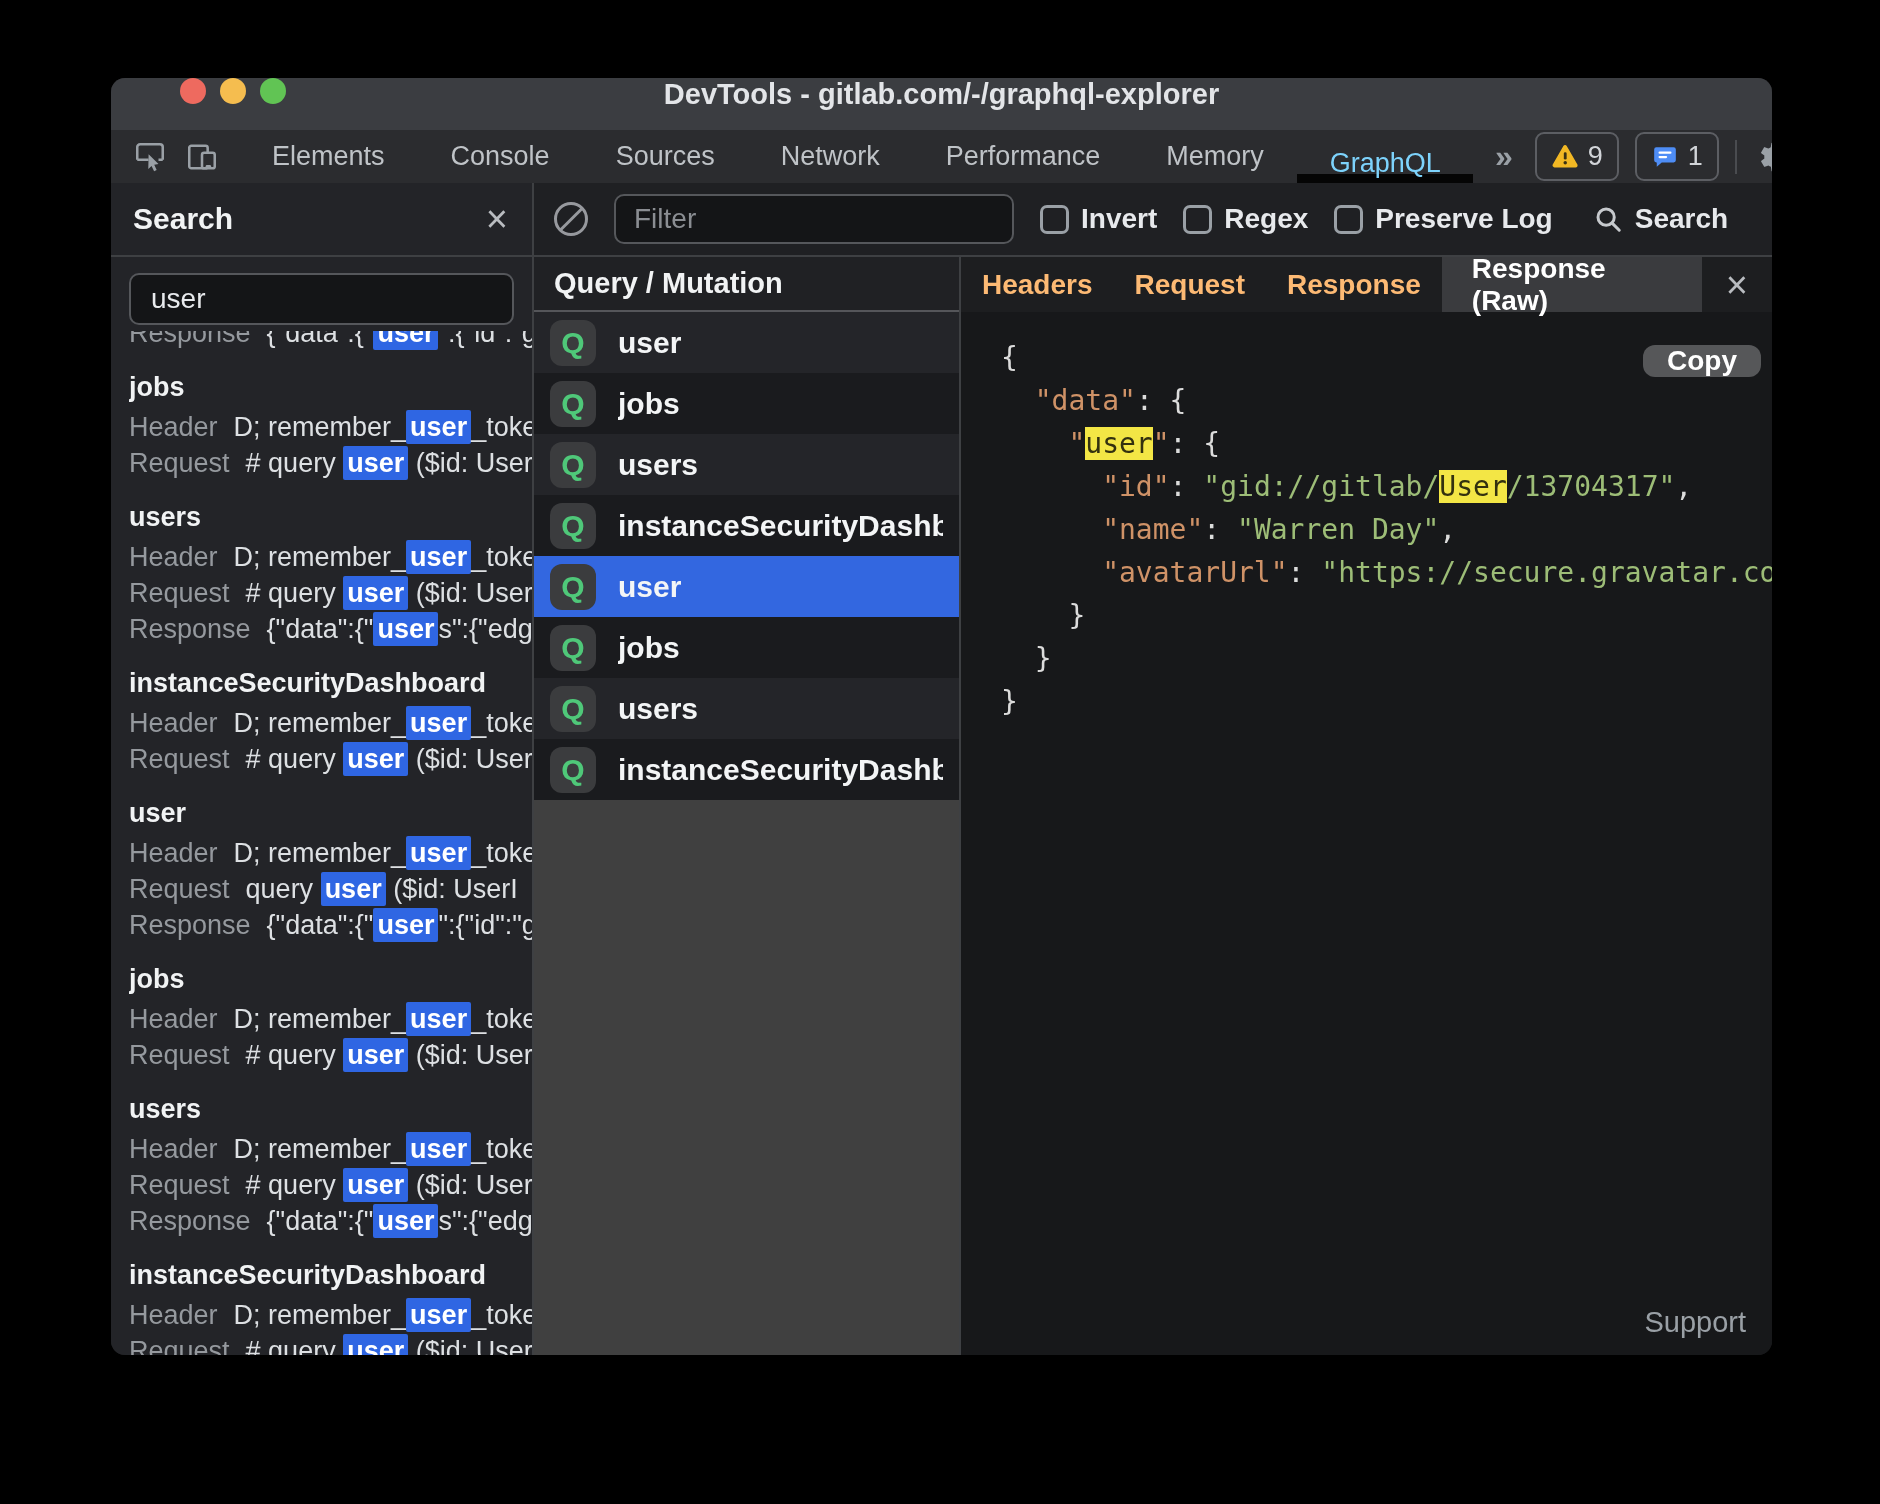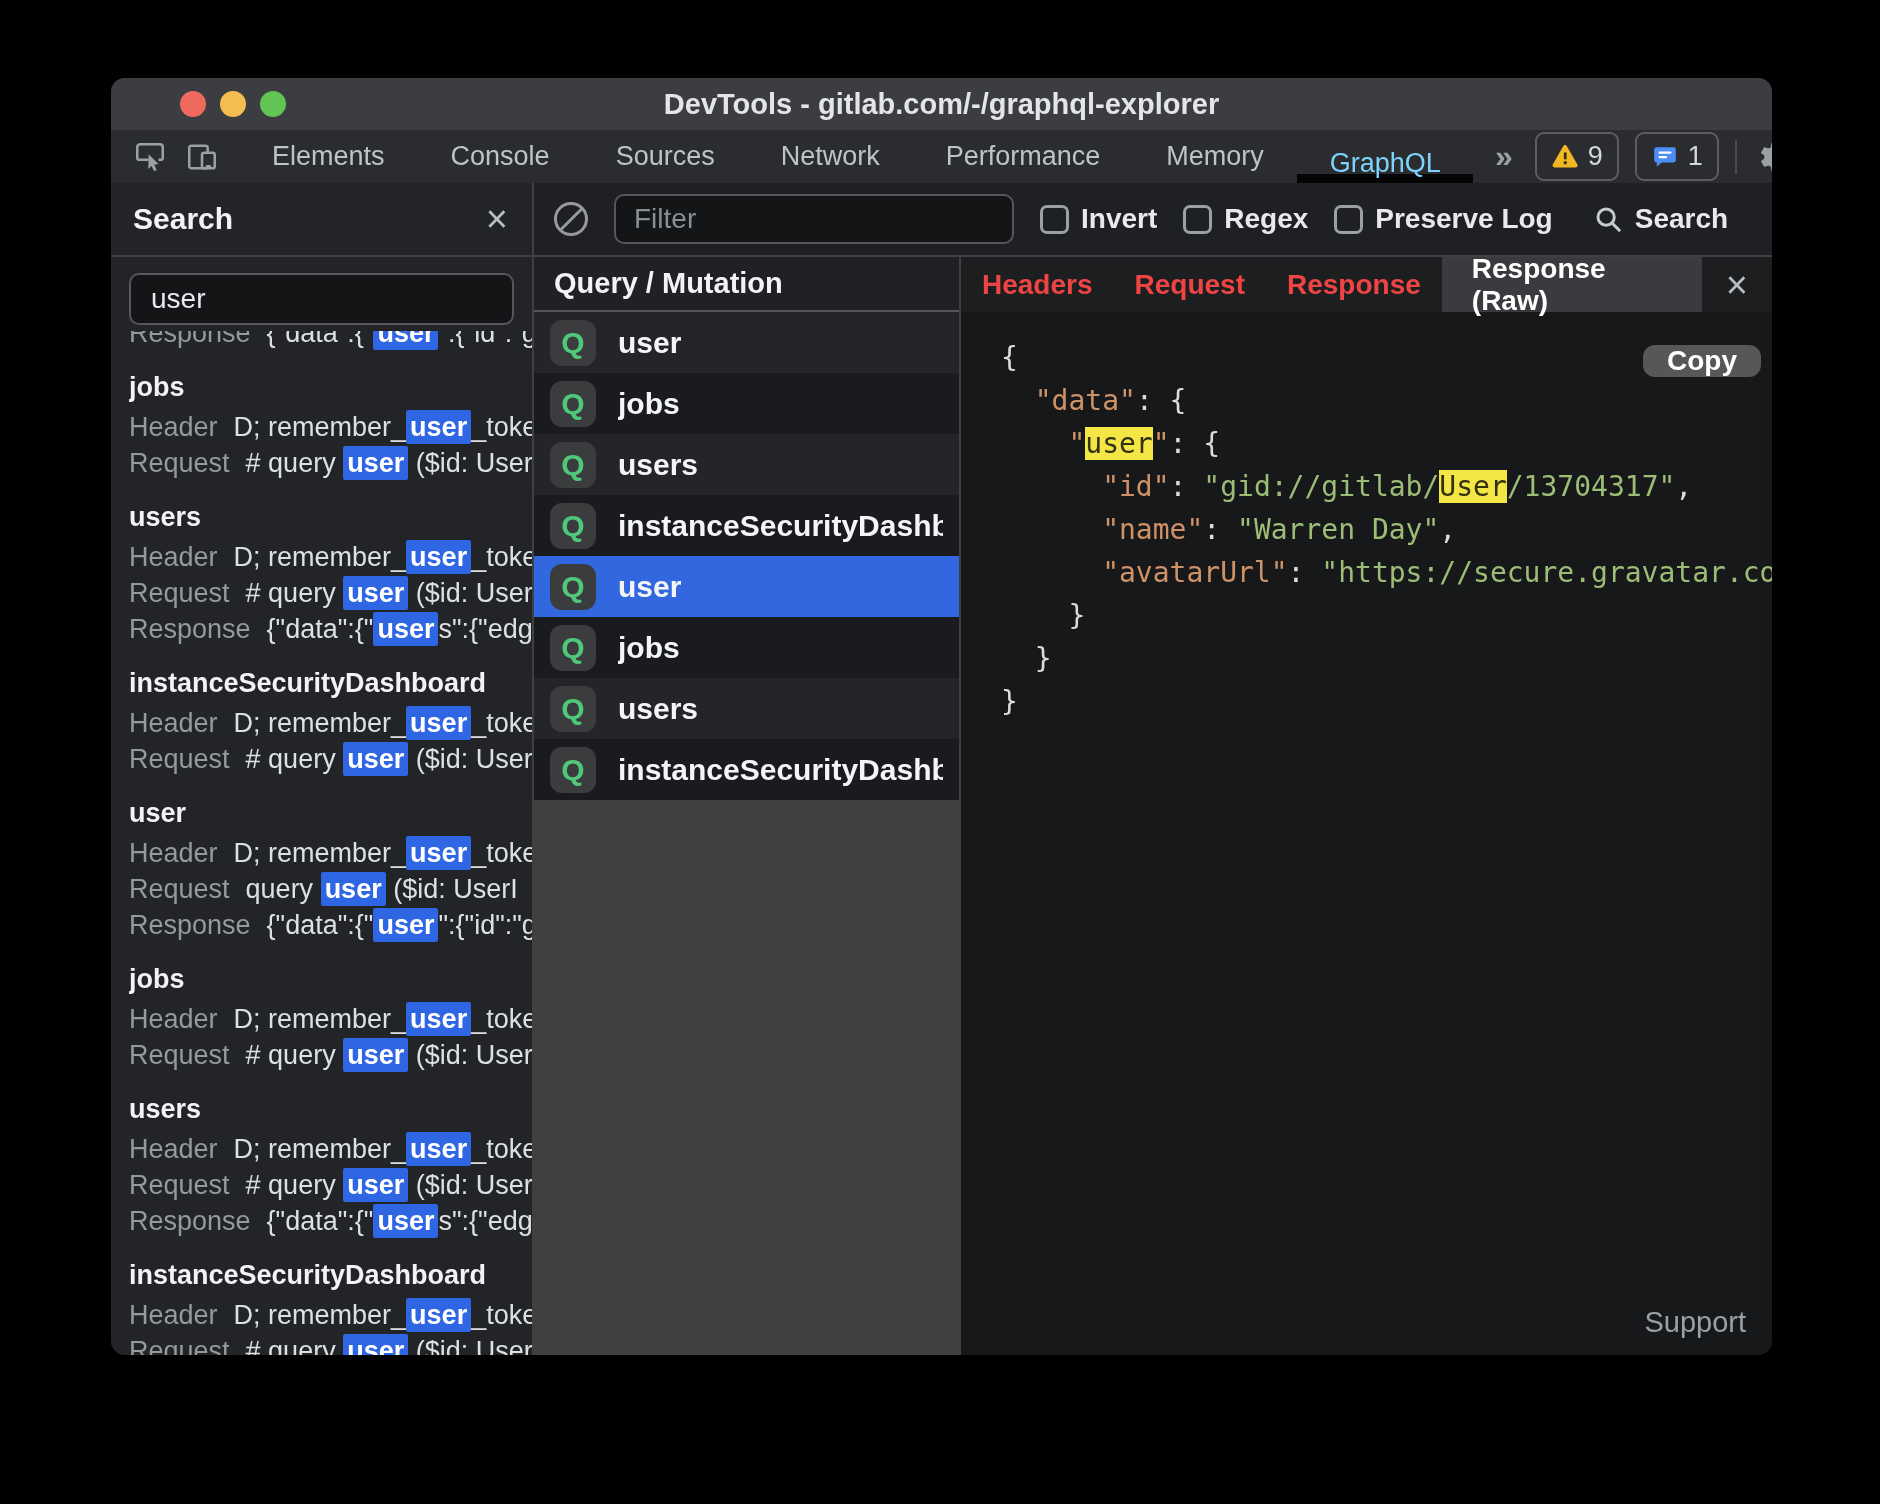--- a/index.html
+++ b/index.html
@@ -13,7 +13,7 @@
     box-shadow:0 24px 70px rgba(0,0,0,.65);}
 
   
-  .titlebar{height:52px;background:#3b3d41;display:flex;align-items:center;position:relative;flex:none;padding-left:41px;}
+  .titlebar{height:52px;background:#3b3d41;display:flex;align-items:flex-start;position:relative;flex:none;padding-left:41px;}
   .lights{display:flex;gap:14px;margin-left:28px;}
   .light{width:26px;height:26px;border-radius:50%;}
   .light.red{background:#ee6a5f;}  .light.yellow{background:#f5bd4f;}  .light.green{background:#61c454;}

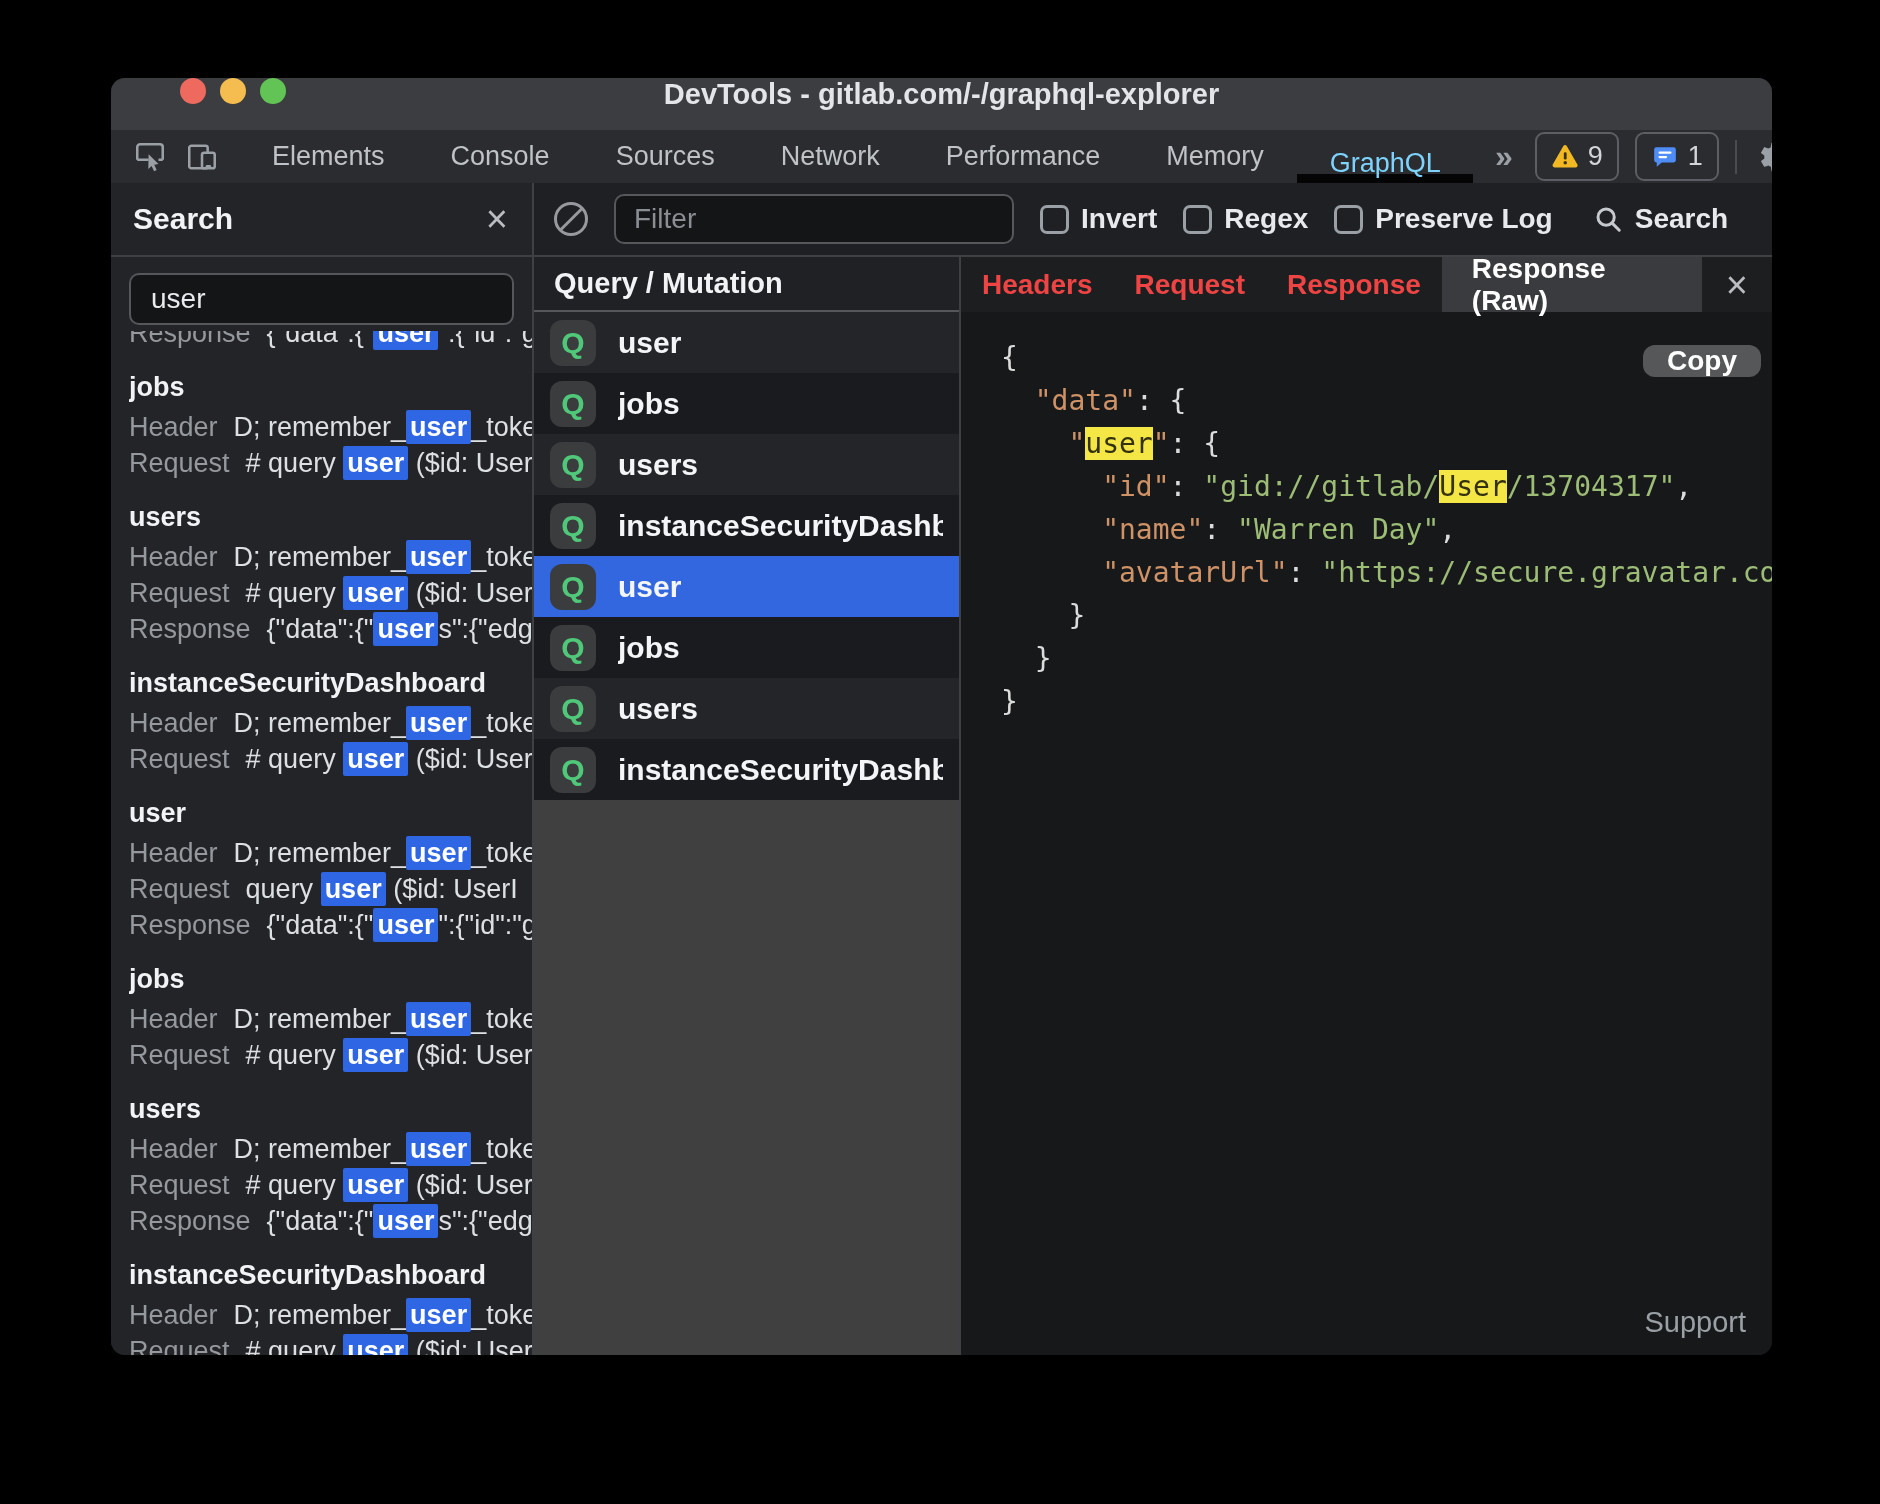--- a/index.html
+++ b/index.html
@@ -85,7 +85,7 @@
   
   .response-panel{flex:1;display:flex;flex-direction:column;background:#17181a;min-width:0;}
   .rp-tabs{height:55px;flex:none;background:#1d1e20;display:flex;align-items:stretch;}
-  .rp-tab{display:flex;align-items:center;padding:0 21px;color:#ef4444;font-size:28px;font-weight:600;}
+  .rp-tab{display:flex;align-items:center;padding:0 21px;color:#fdba74;font-size:28px;font-weight:600;}
   .rp-tab.active{background:#3a3b3e;color:#ffffff;padding:0 30px;}
   .rp-close{margin-left:auto;display:flex;align-items:center;padding:0 24px;}
   .rp-content{flex:1;position:relative;overflow:hidden;}

